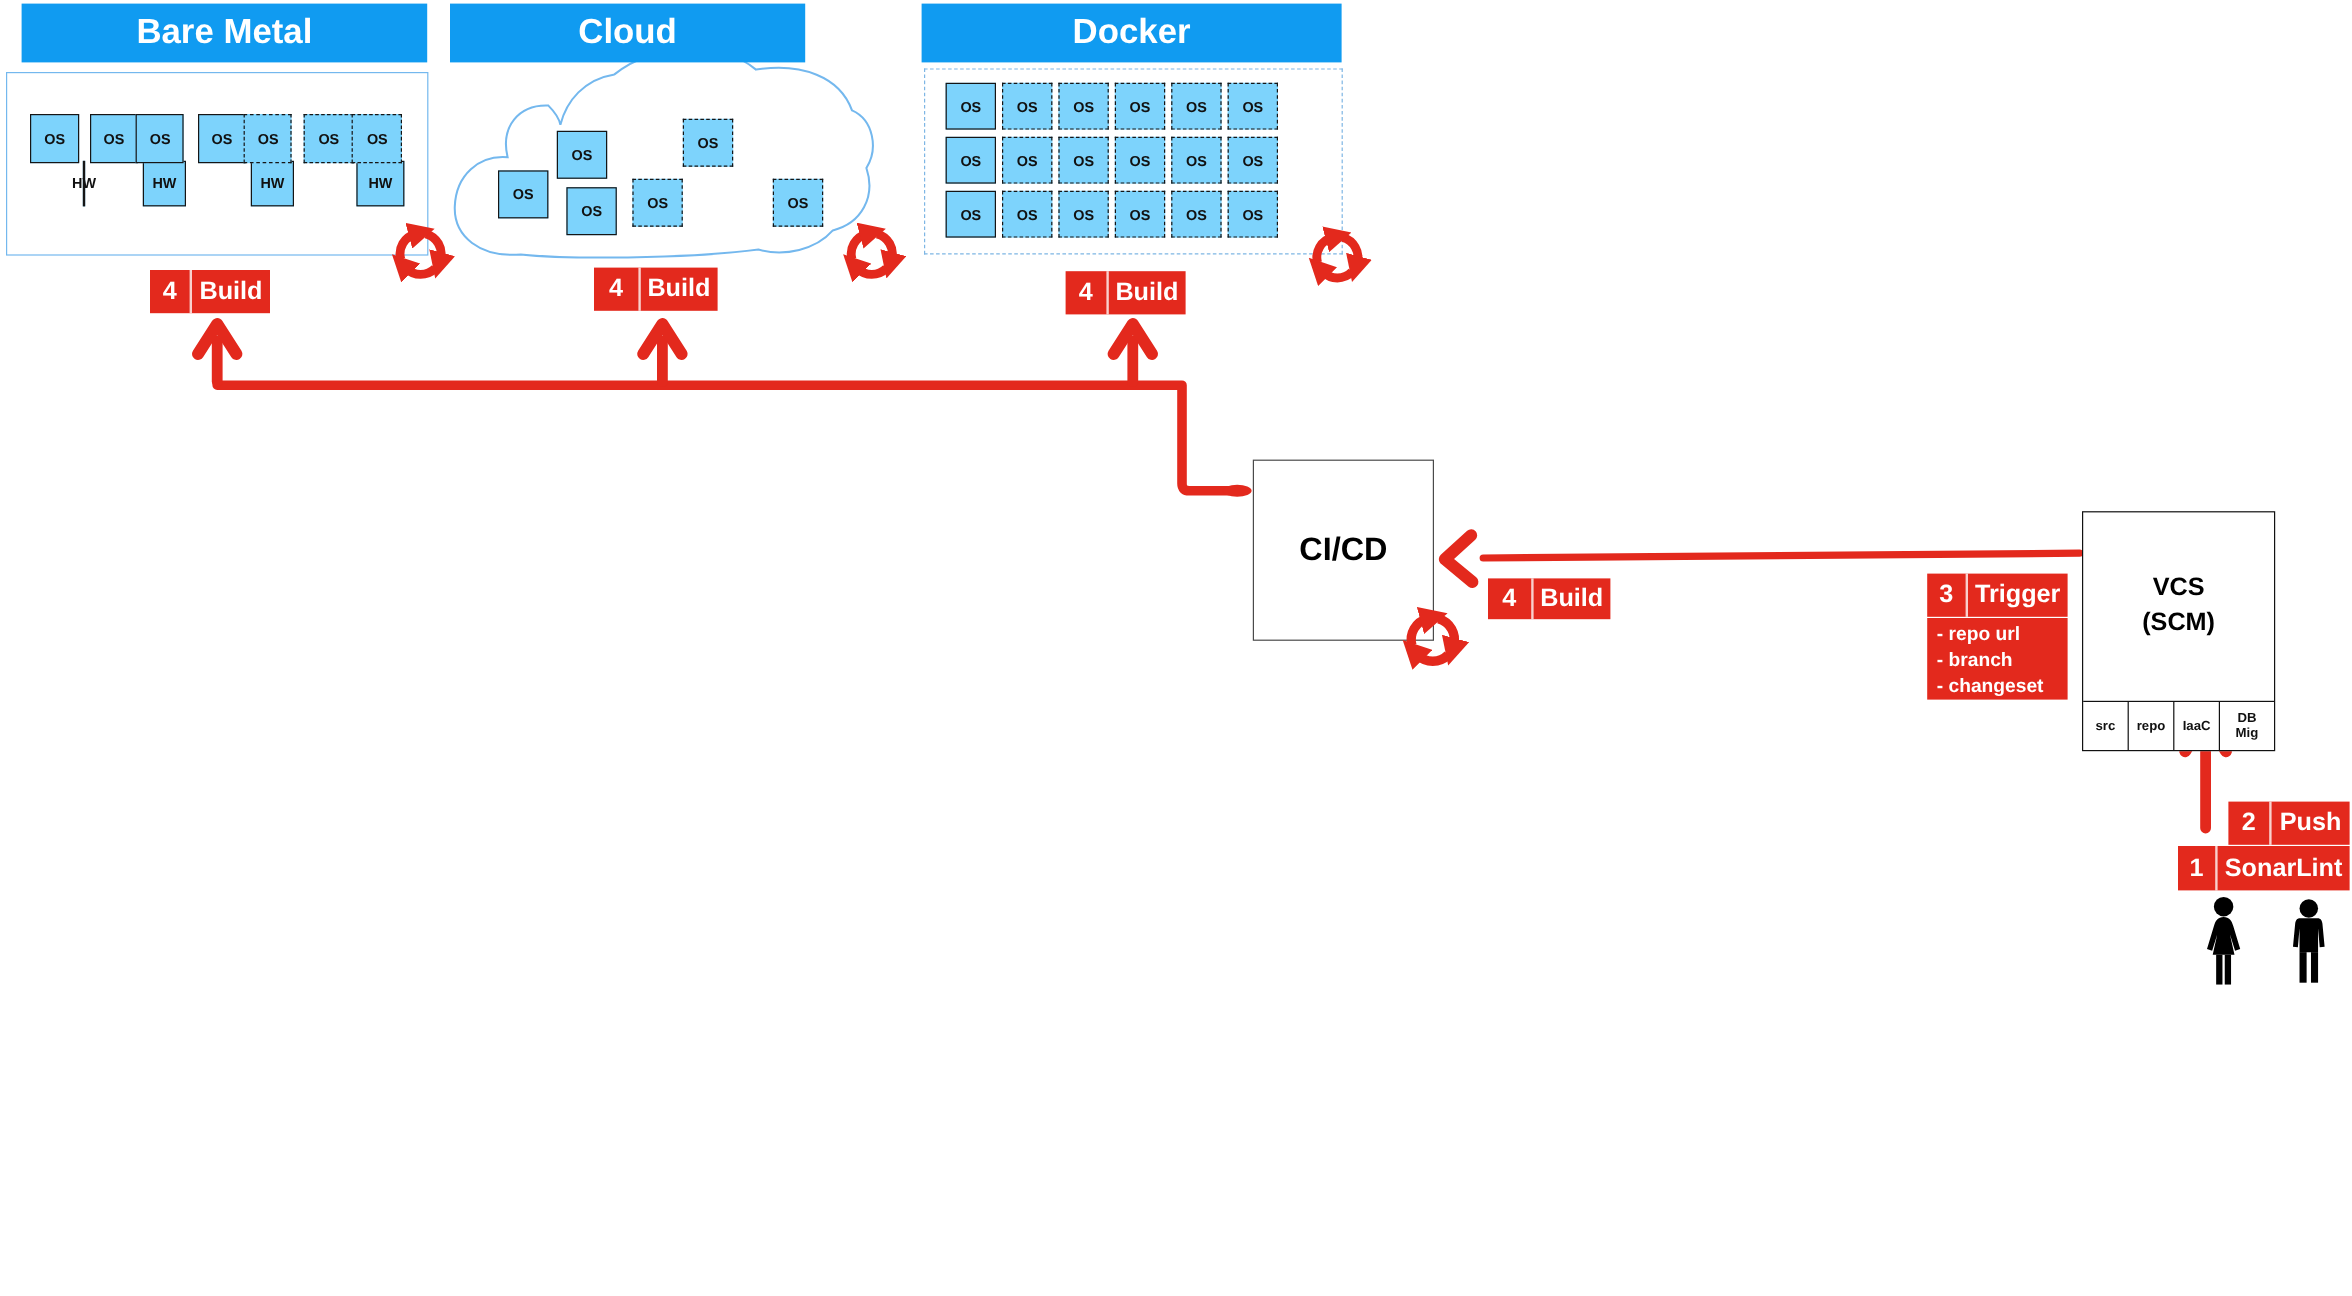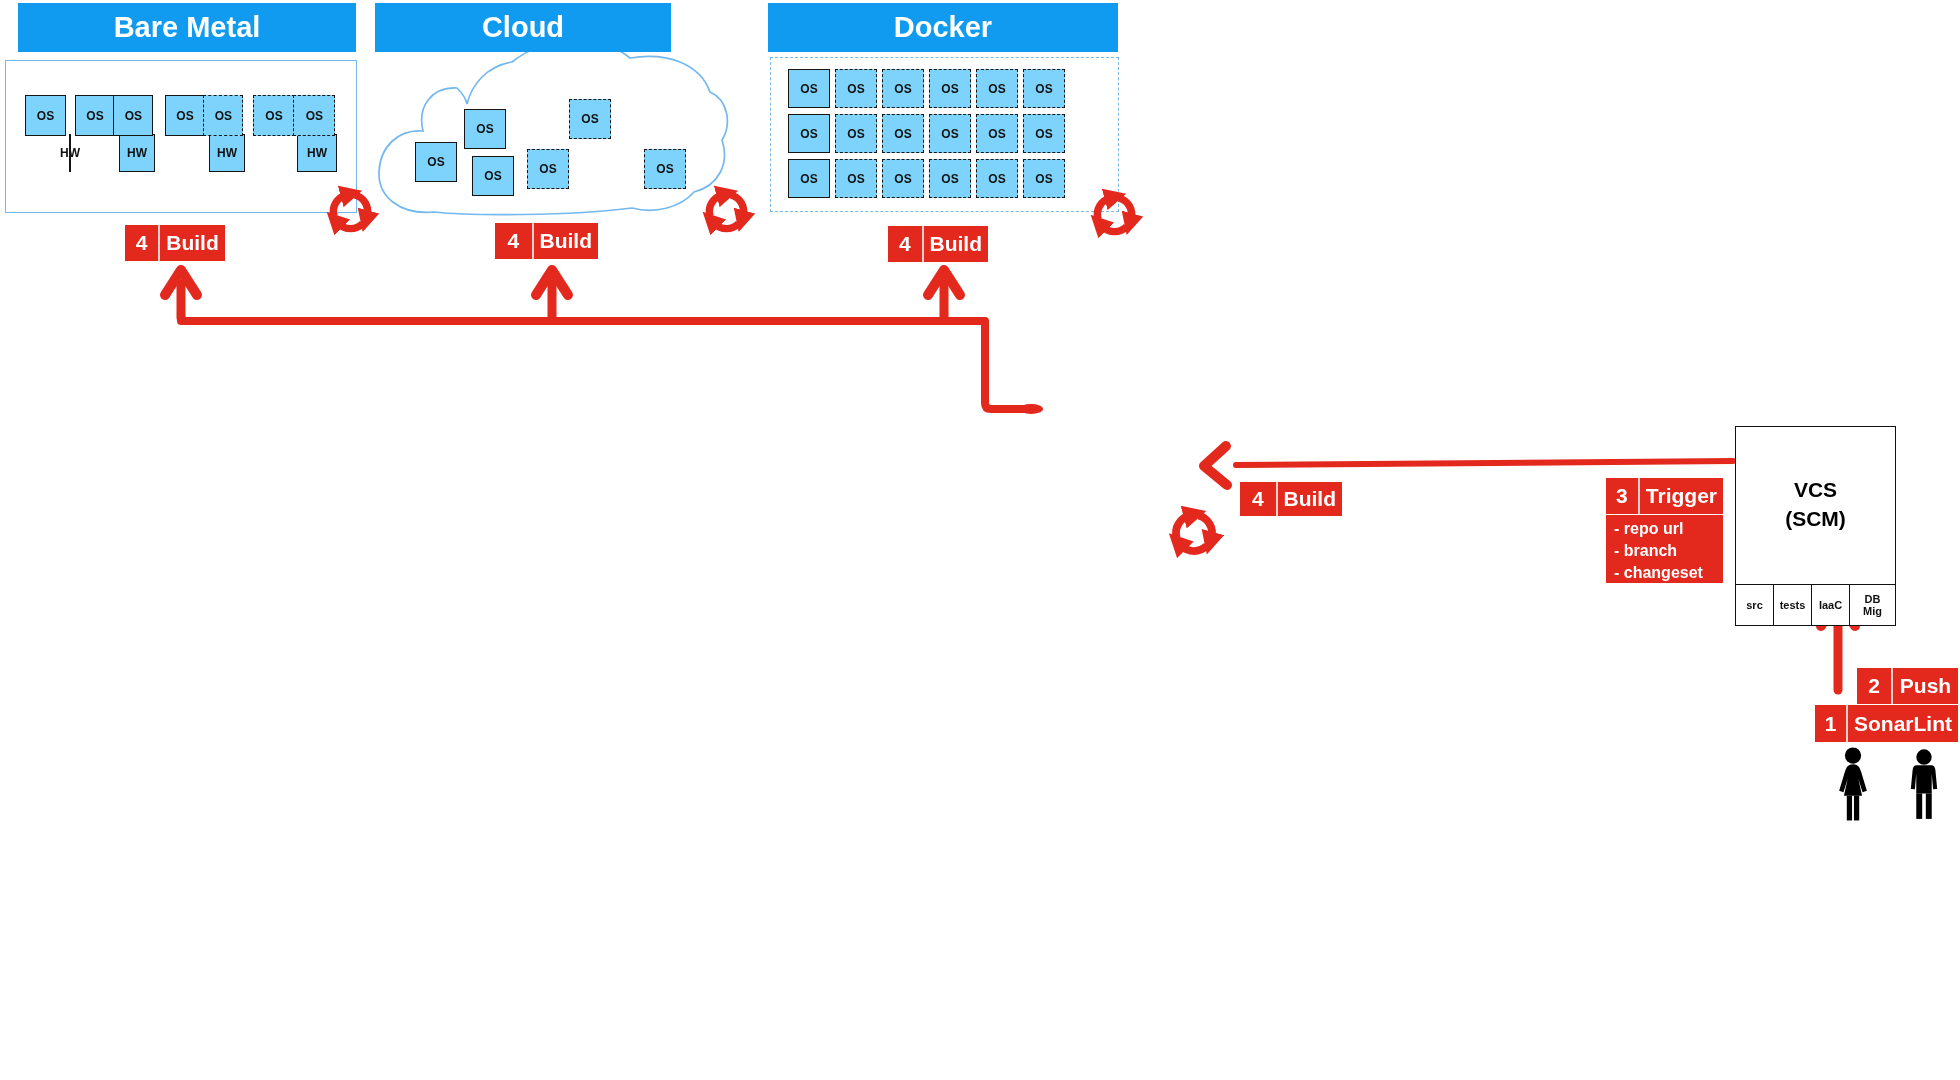--- a/index.html
+++ b/index.html
@@ -201,6 +201,7 @@
     <div class="tag-lbl">Build</div>
   </div>
 
+  <div class="bigbox cicd">CI/CD</div>
 
   <div class="bigbox vcs">
     <div class="vcs-title">

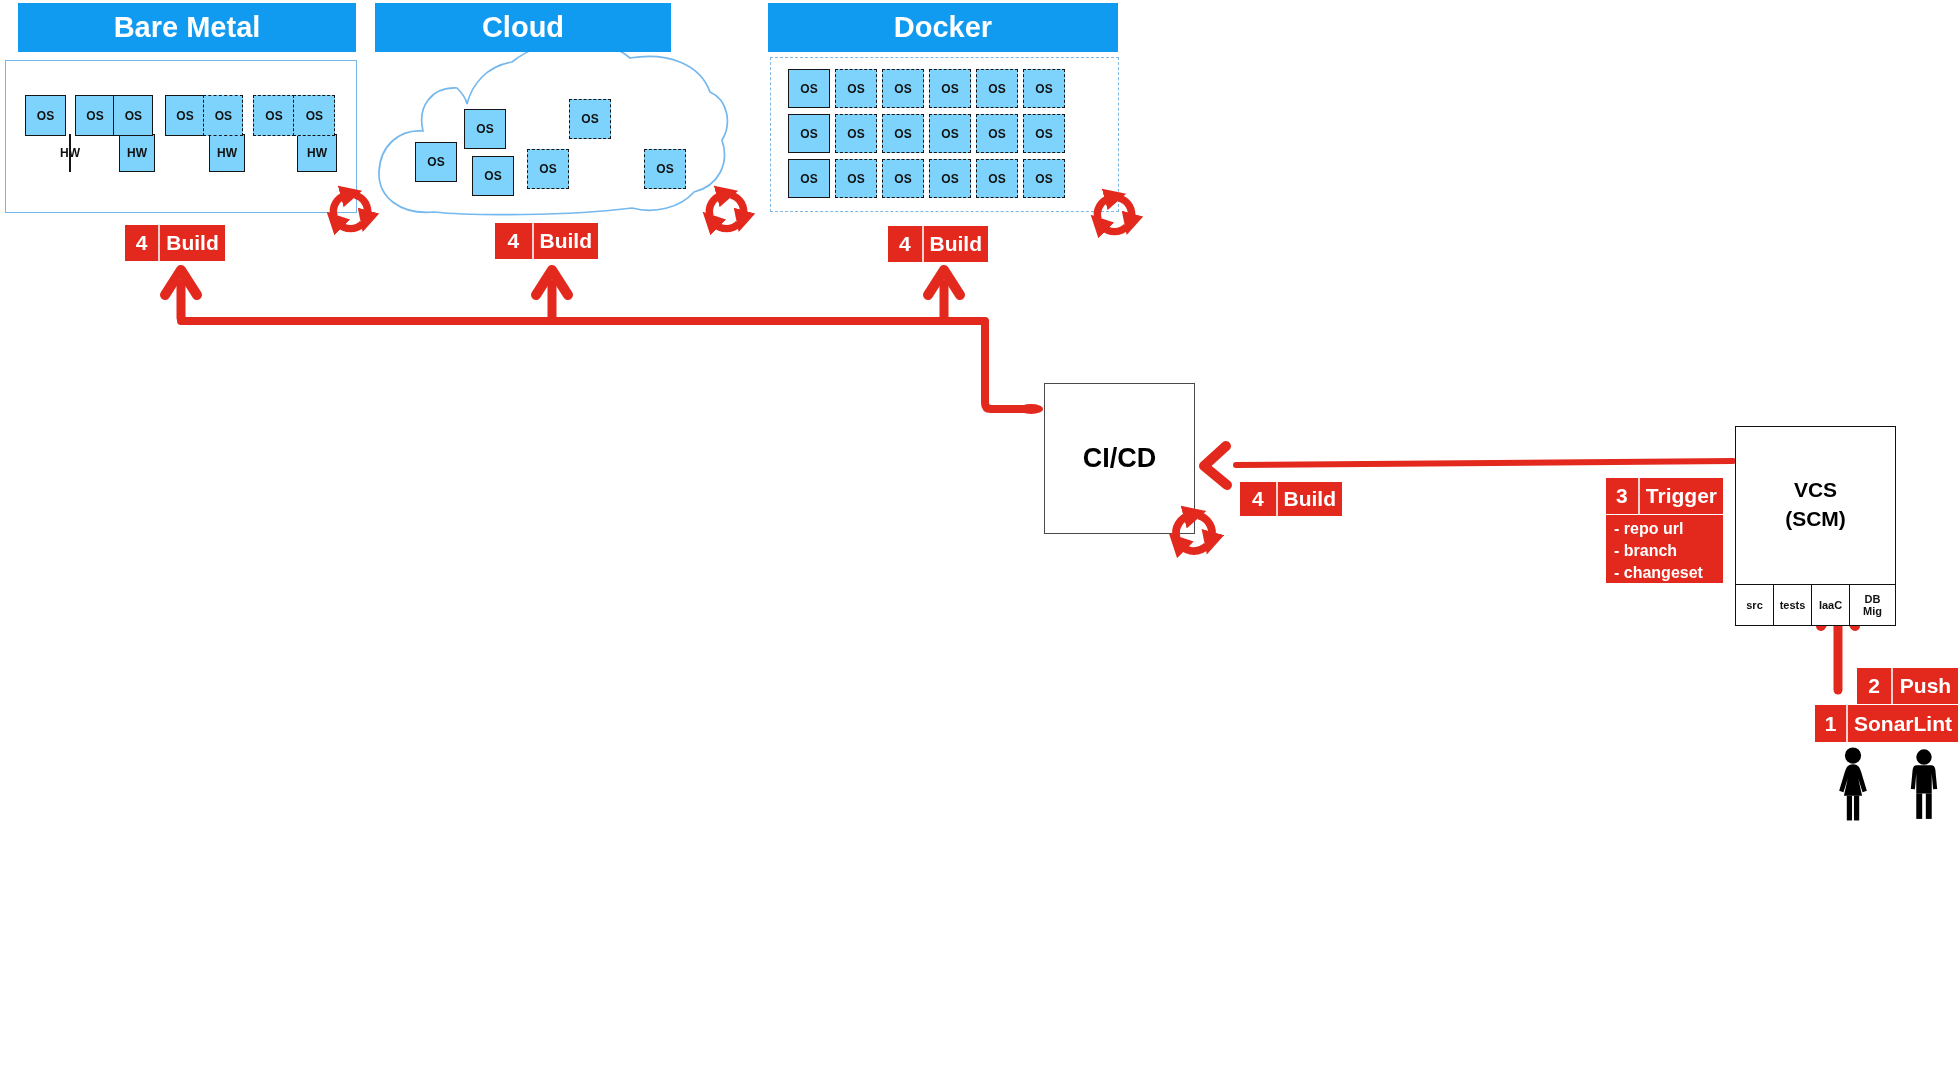--- a/index.html
+++ b/index.html
@@ -210,7 +210,7 @@
     </div>
     <div class="vcs-comp">
       <div class="comp">src</div>
-      <div class="comp">tests</div>
+      <div class="comp">repo</div>
       <div class="comp">IaaC</div>
       <div class="comp" style="padding:0 4px;">DB Mig</div>
     </div>

